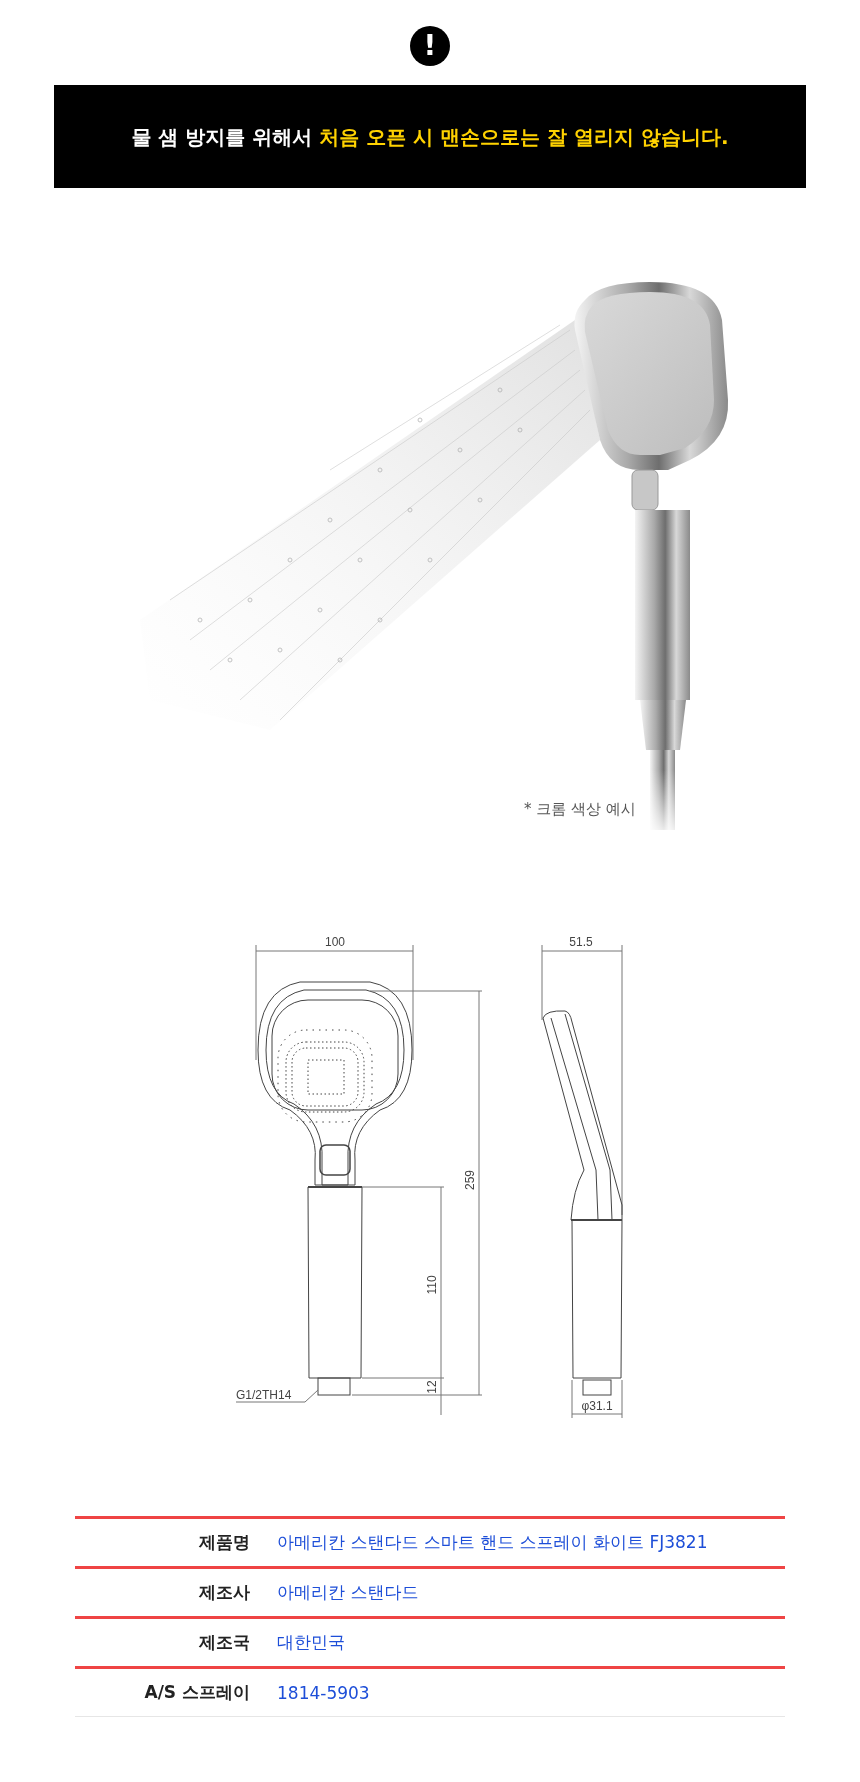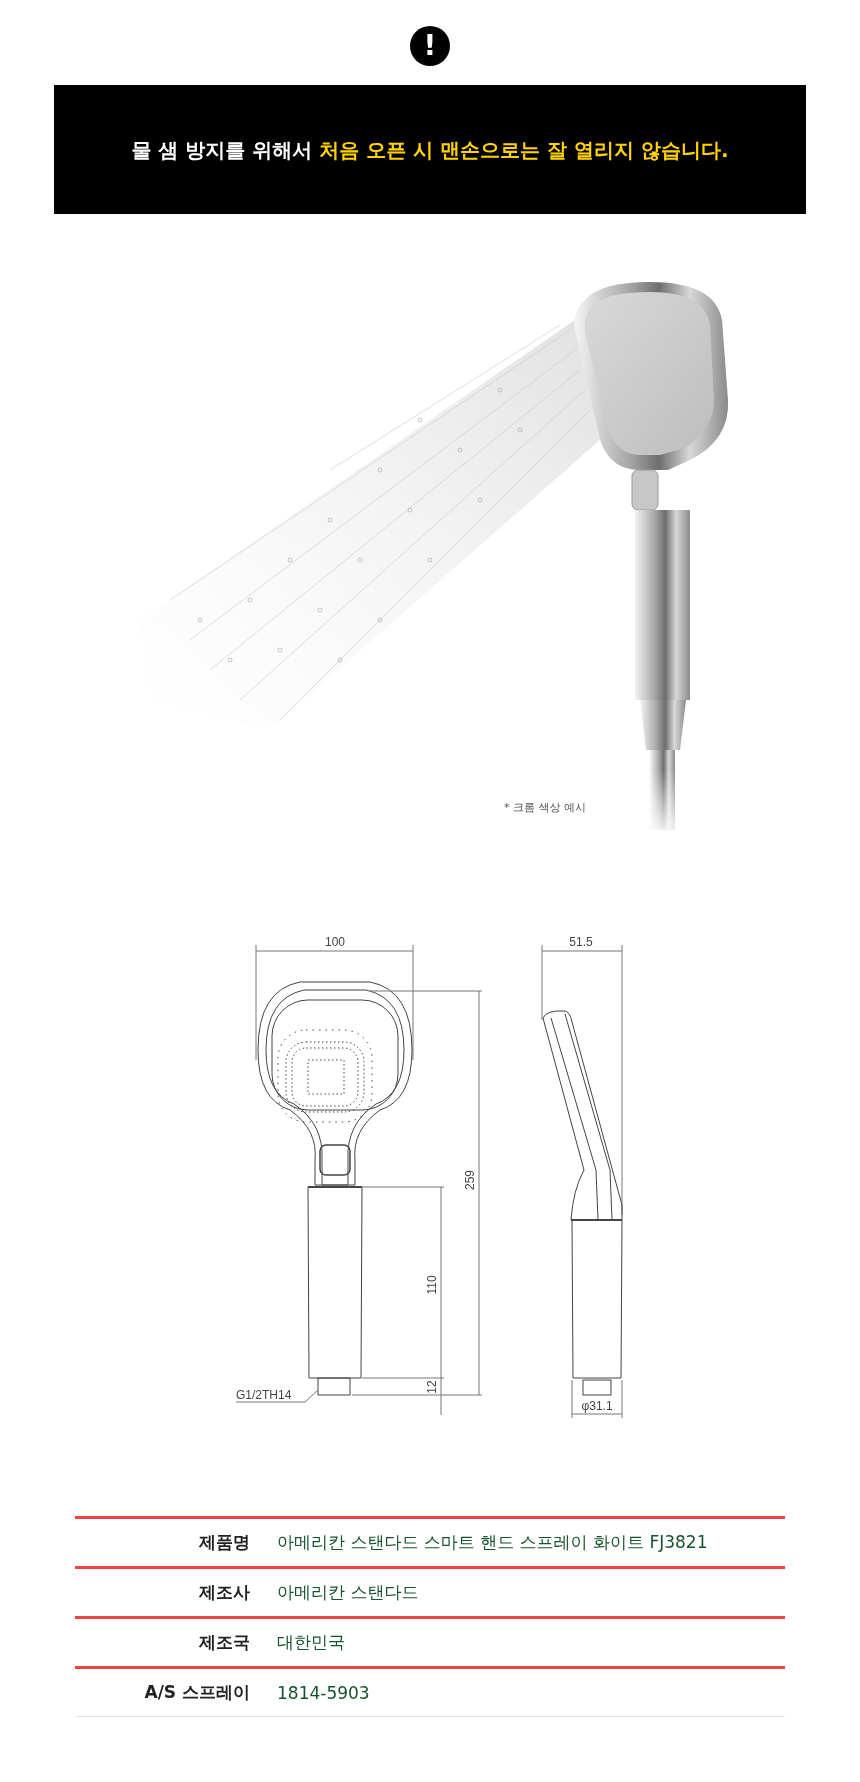--- a/index.html
+++ b/index.html
@@ -9,7 +9,7 @@
   .warn-icon { left:410px; top:26px; width:40px; height:40px; border-radius:50%;
                background:#000; color:#fff; font-weight:bold; font-size:28px;
                line-height:40px; text-align:center; }
-  .banner { left:54px; top:85px; width:752px; height:129px; background:#000;
+  .banner { left:54px; top:85px; width:752px; height:103px; background:#000;
             color:#fff; text-align:center; font-weight:bold; font-size:20px;
             display:flex; flex-direction:column; justify-content:center; line-height:34px; }
   .banner .hl { color:#ffd200; }

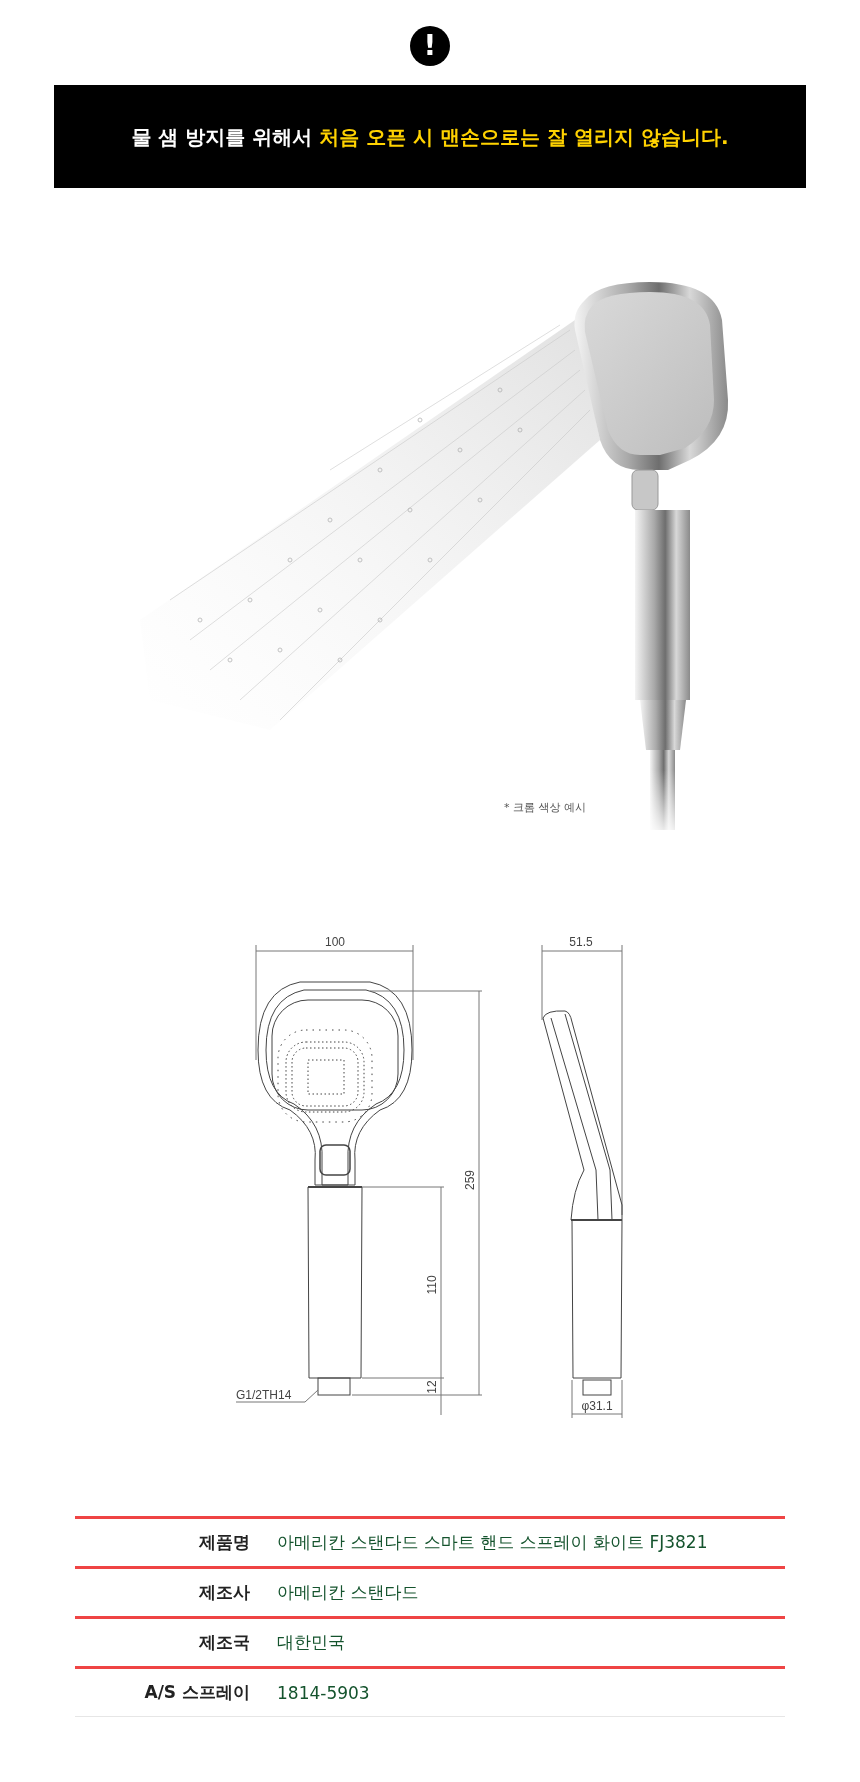--- a/index.html
+++ b/index.html
@@ -14,7 +14,7 @@
             display:flex; flex-direction:column; justify-content:center; line-height:34px; }
   .banner .hl { color:#ffd200; }
   .photo { left:120px; top:270px; width:620px; height:570px; }
-  .caption { left:504px; top:800px; font-size:11px; color:#555; }
+  .caption { left:524px; top:800px; font-size:15px; color:#555; }
   .drawing { left:200px; top:920px; width:460px; height:500px; }
   .spec { left:75px; top:1516px; width:710px; border-collapse:collapse; font-size:17px; }
   .spec td { height:47px; border-top:3px solid #ef4444; border-bottom:1px solid #e6e6e6; padding:0; }

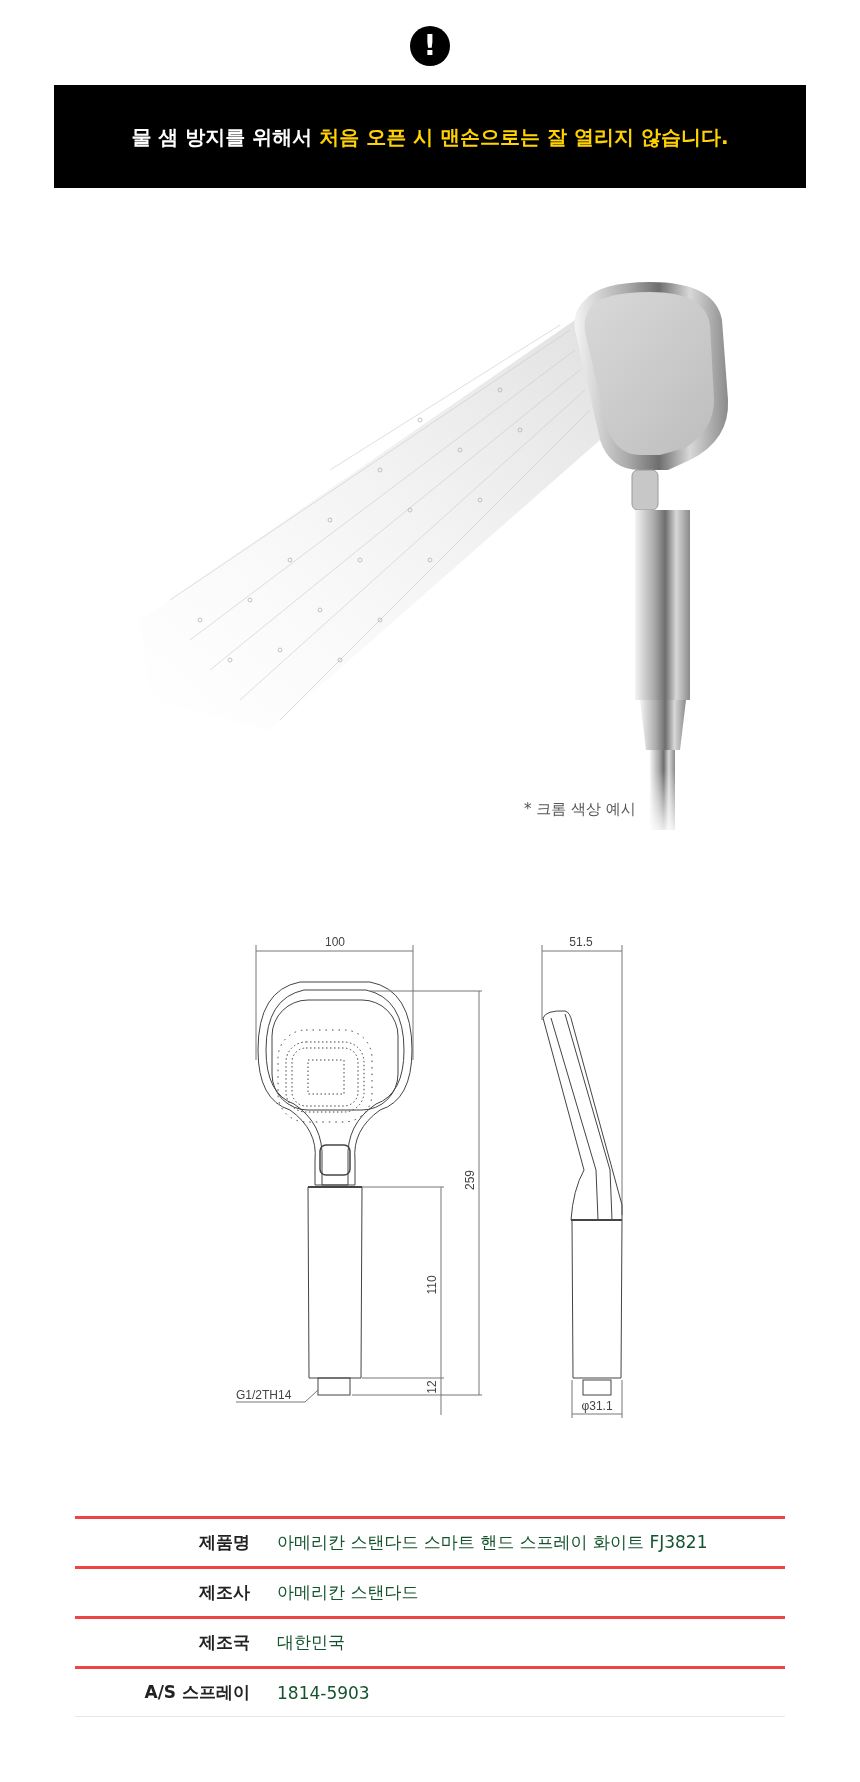--- a/index.html
+++ b/index.html
@@ -19,7 +19,7 @@
   .spec { left:75px; top:1516px; width:710px; border-collapse:collapse; font-size:17px; }
   .spec td { height:47px; border-top:3px solid #ef4444; border-bottom:1px solid #e6e6e6; padding:0; }
   .spec td.k { width:175px; text-align:right; font-weight:bold; color:#222; padding-right:27px; }
-  .spec td.v { color:#14532d; }
+  .spec td.v { color:#1d4ed8; }
 </style>
 </head>
 <body>

